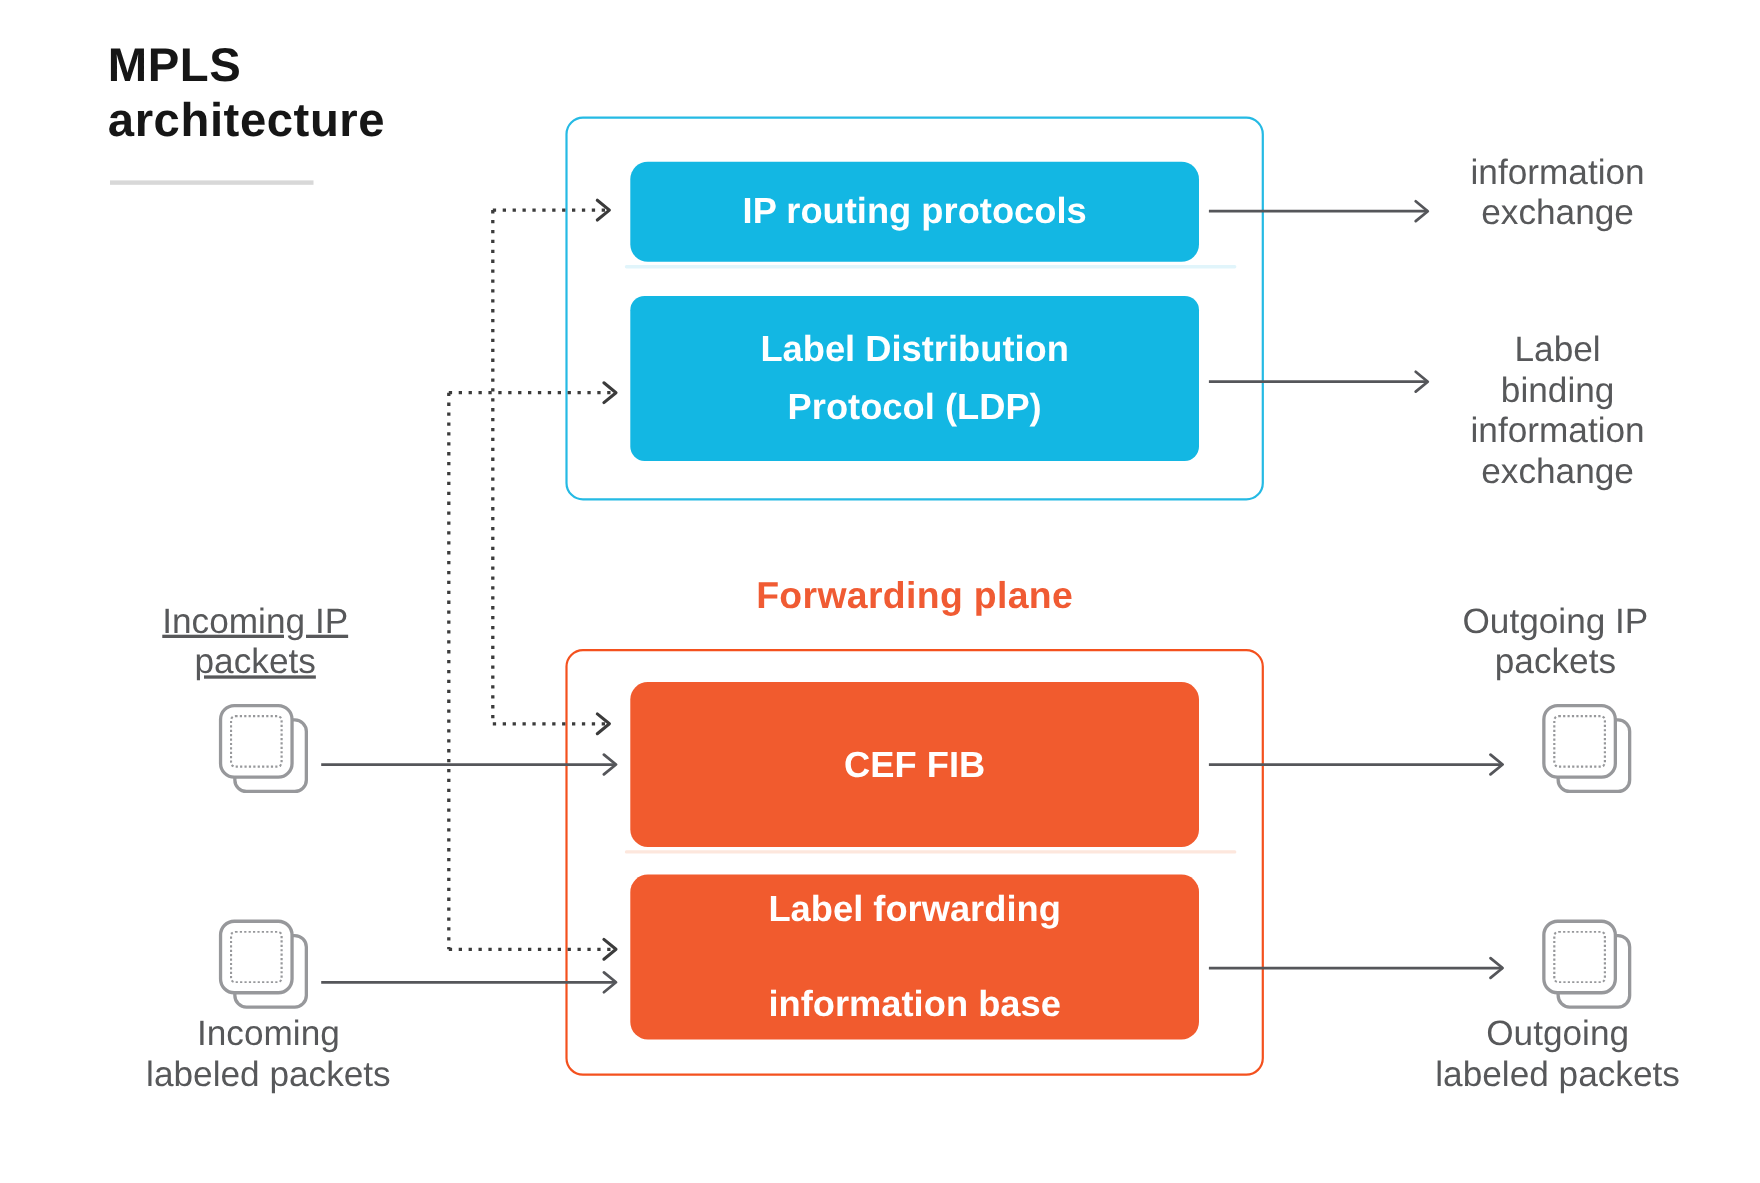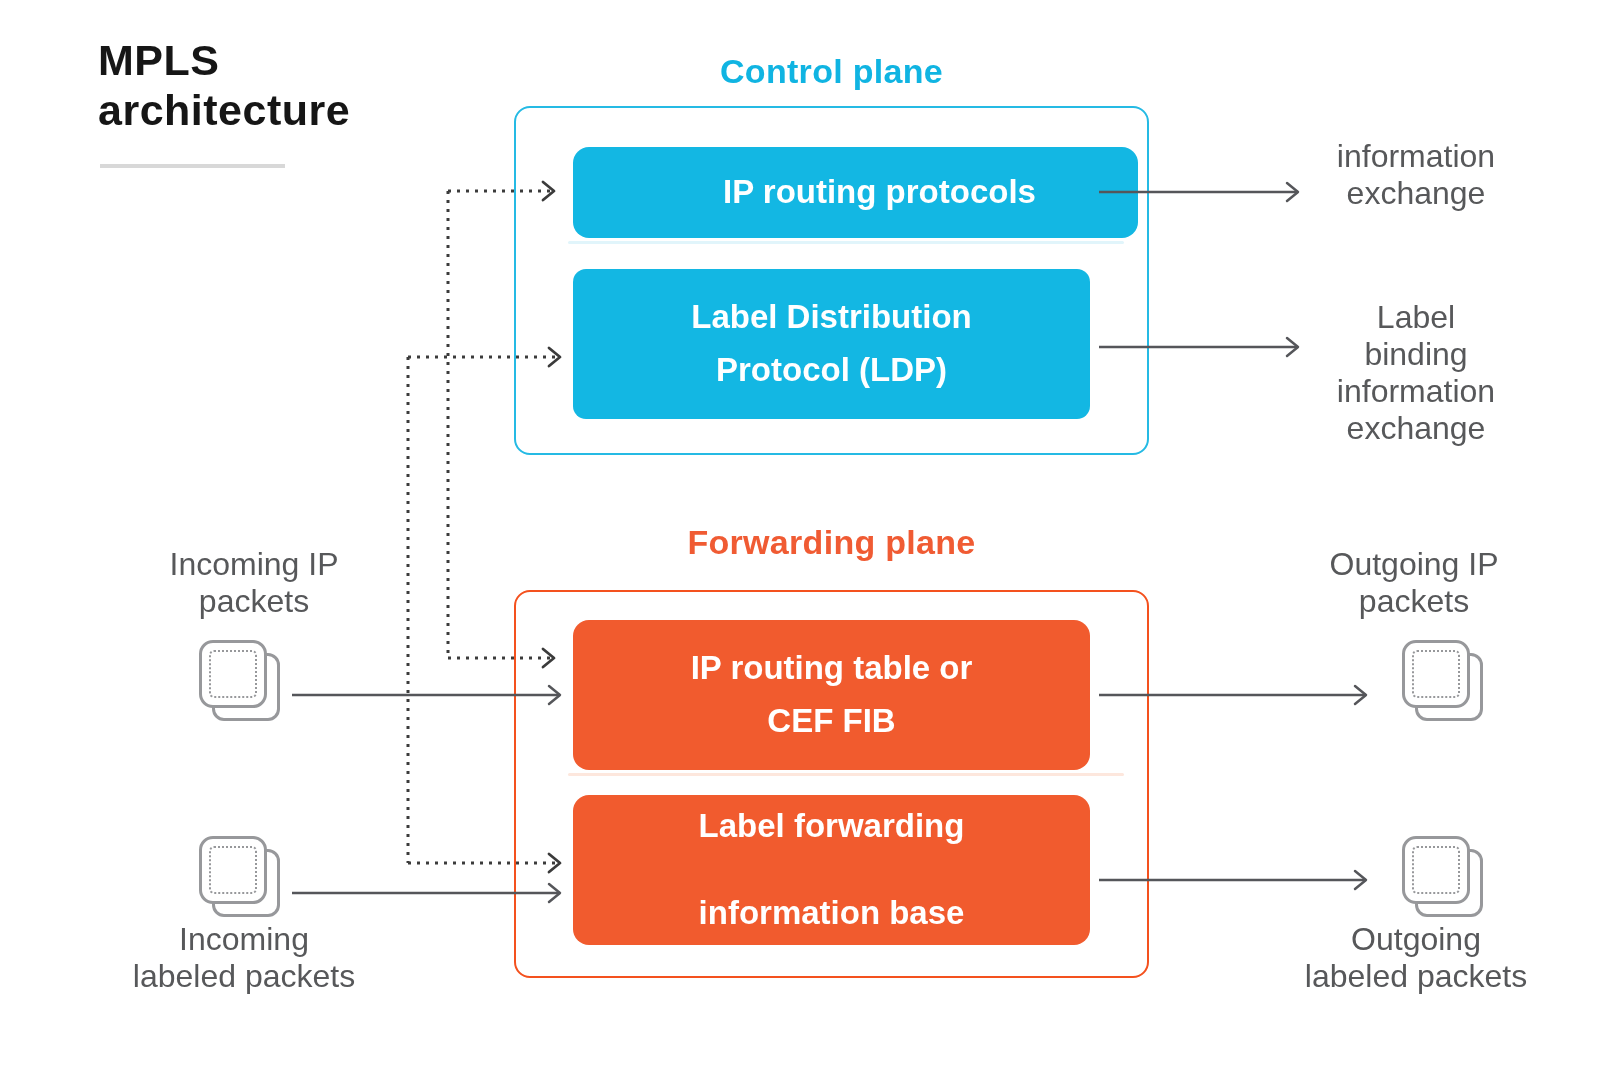--- a/index.html
+++ b/index.html
@@ -89,7 +89,6 @@
   </div>
   <div class="title-underline"></div>
 
-  <div class="plane-heading cp-heading">Control plane</div>
   <div class="plane-container cp-container"></div>
   <div class="node-box cyan-box box-ip-routing">
     <div>IP routing protocols</div>

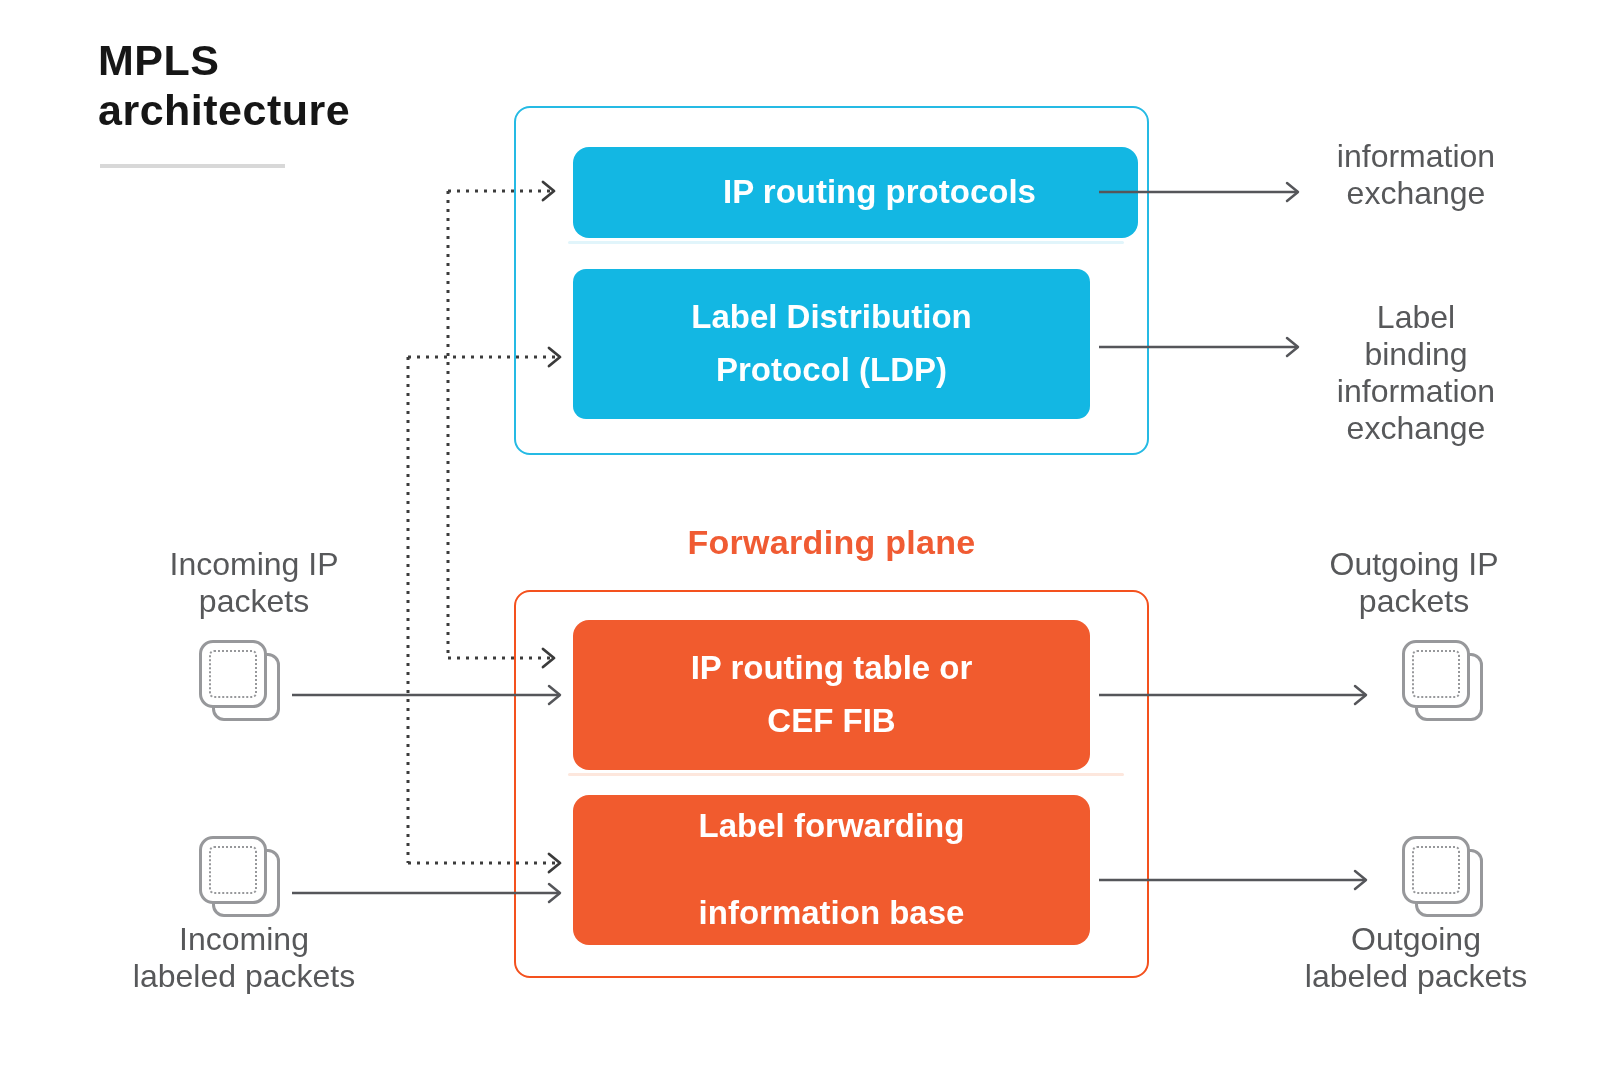--- a/index.html
+++ b/index.html
@@ -35,7 +35,7 @@
   }
   .cyan-box{background:var(--cyan,#13b7e3);}
   .orange-box{background:var(--orange,#f15b2e);}
-  .box-ip-routing{top:147px;height:91px;padding-left:48px;}
+  .box-ip-routing{top:147px;height:91px;}
   .box-ldp{top:269px;height:150px;border-radius:13px;}
   .box-fib{top:620px;height:150px;}
   .box-lfib{top:795px;height:150px;gap:34px;}

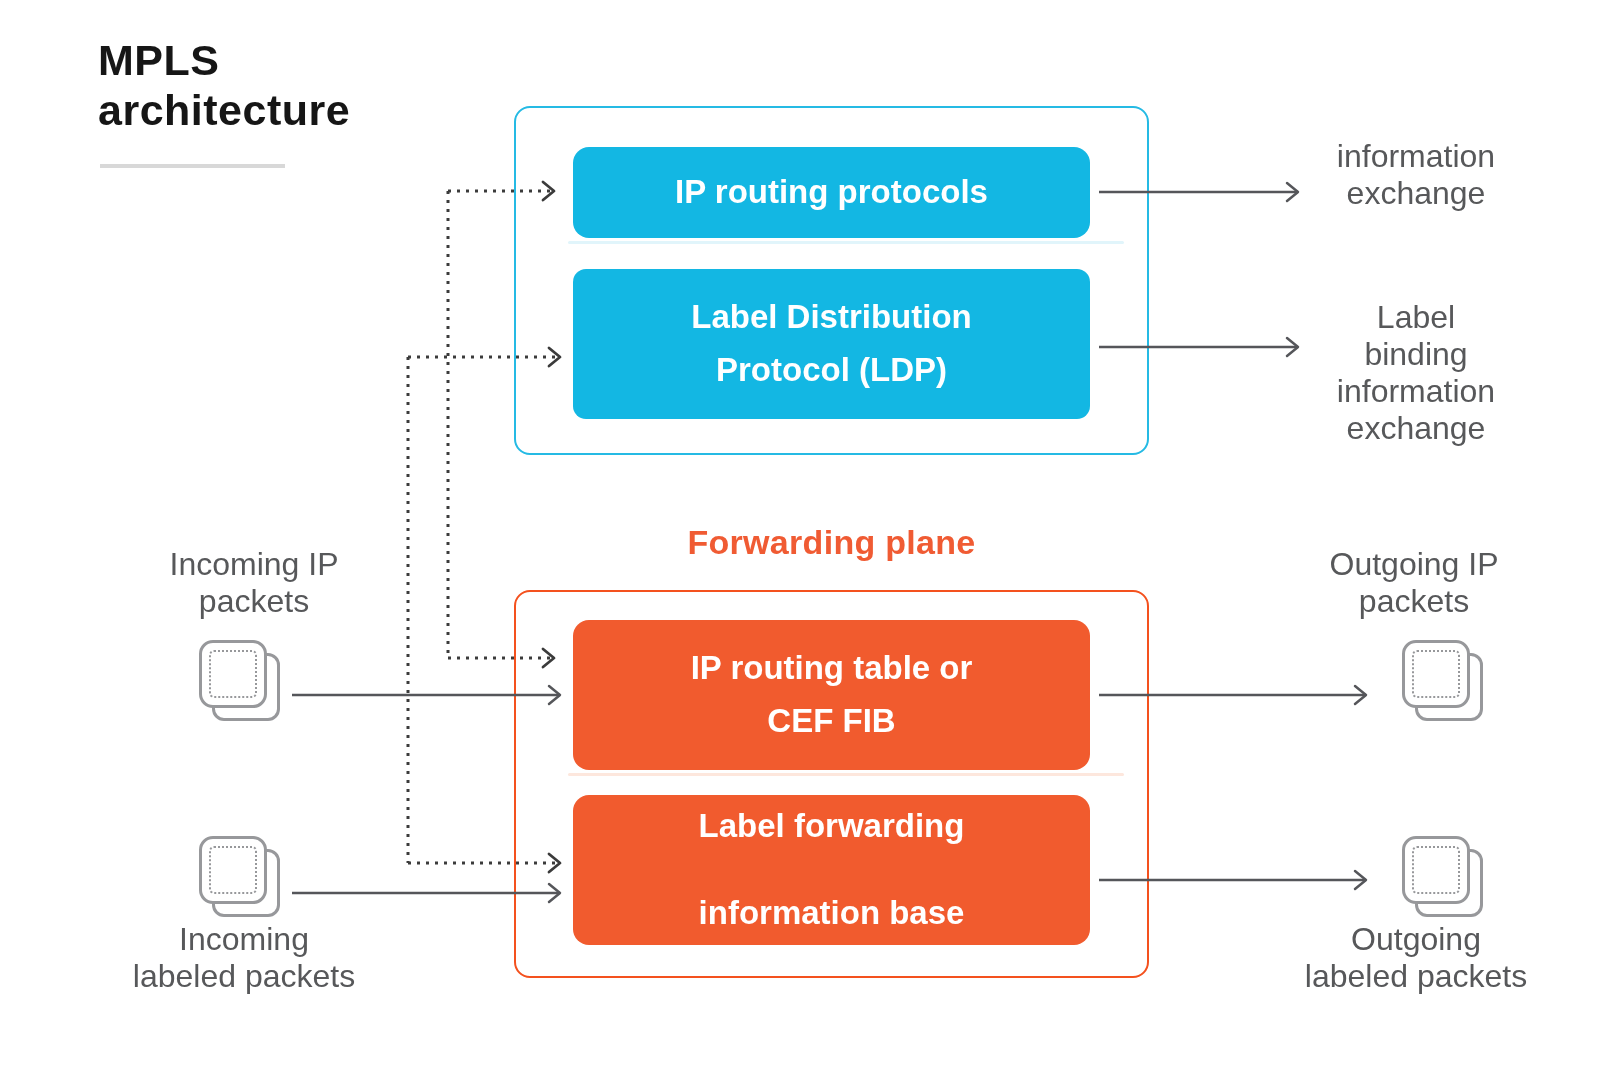--- a/index.html
+++ b/index.html
@@ -49,7 +49,7 @@
   }
   .lbl-routing{left:1256px;top:138px;width:248px;}
   .lbl-binding{left:1256px;top:299px;width:248px;}
-  .lbl-in-ip{left:88px;top:546px;width:260px;}
+  .lbl-in-ip{left:66px;top:546px;width:260px;text-decoration:underline;}
   .lbl-in-labeled{left:43px;top:921px;width:330px;}
   .lbl-out-ip{left:1248px;top:546px;width:260px;}
   .lbl-out-labeled{left:1215px;top:921px;width:330px;}

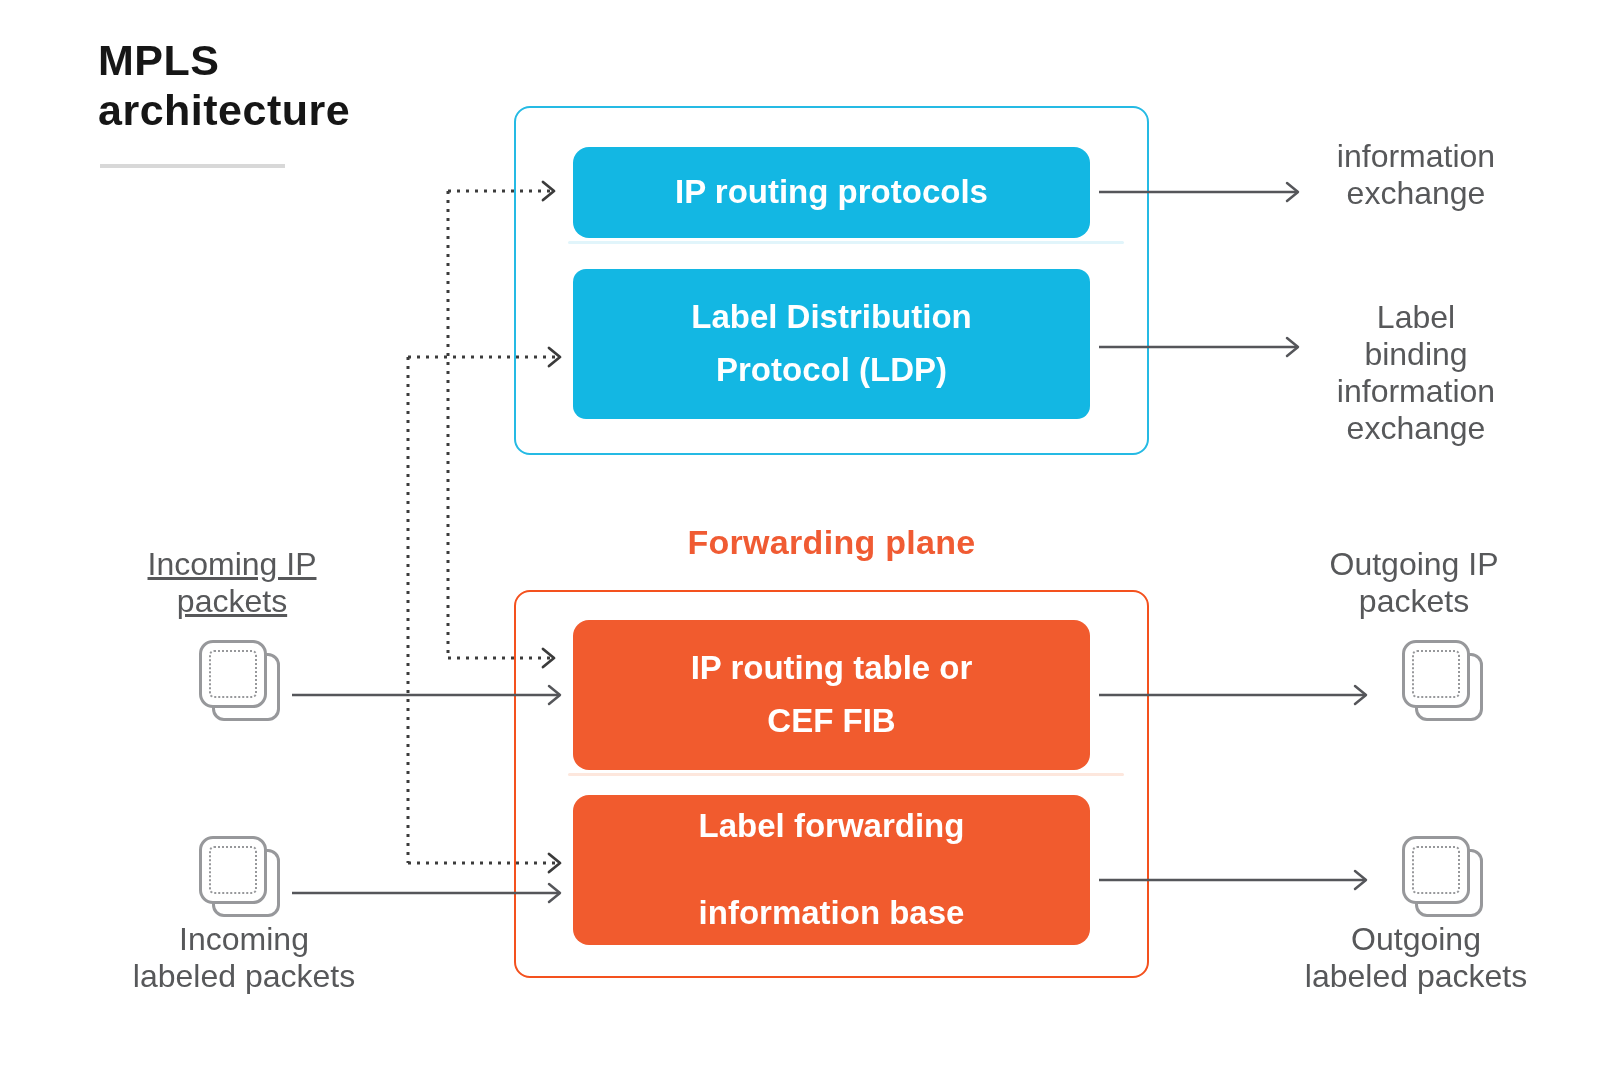--- a/index.html
+++ b/index.html
@@ -102,7 +102,6 @@
   <div class="plane-heading fp-heading">Forwarding plane</div>
   <div class="plane-container fp-container"></div>
   <div class="node-box orange-box box-fib">
-    <div>IP routing table or</div>
     <div>CEF FIB</div>
   </div>
   <div class="shadow-line shadow-orange"></div>

